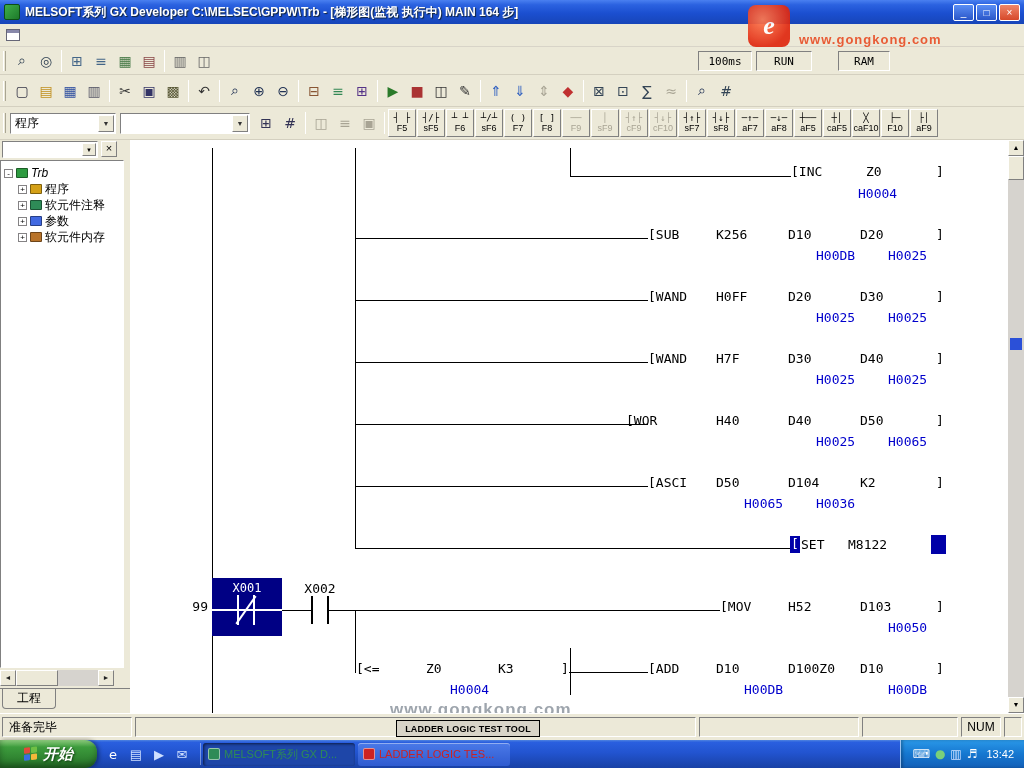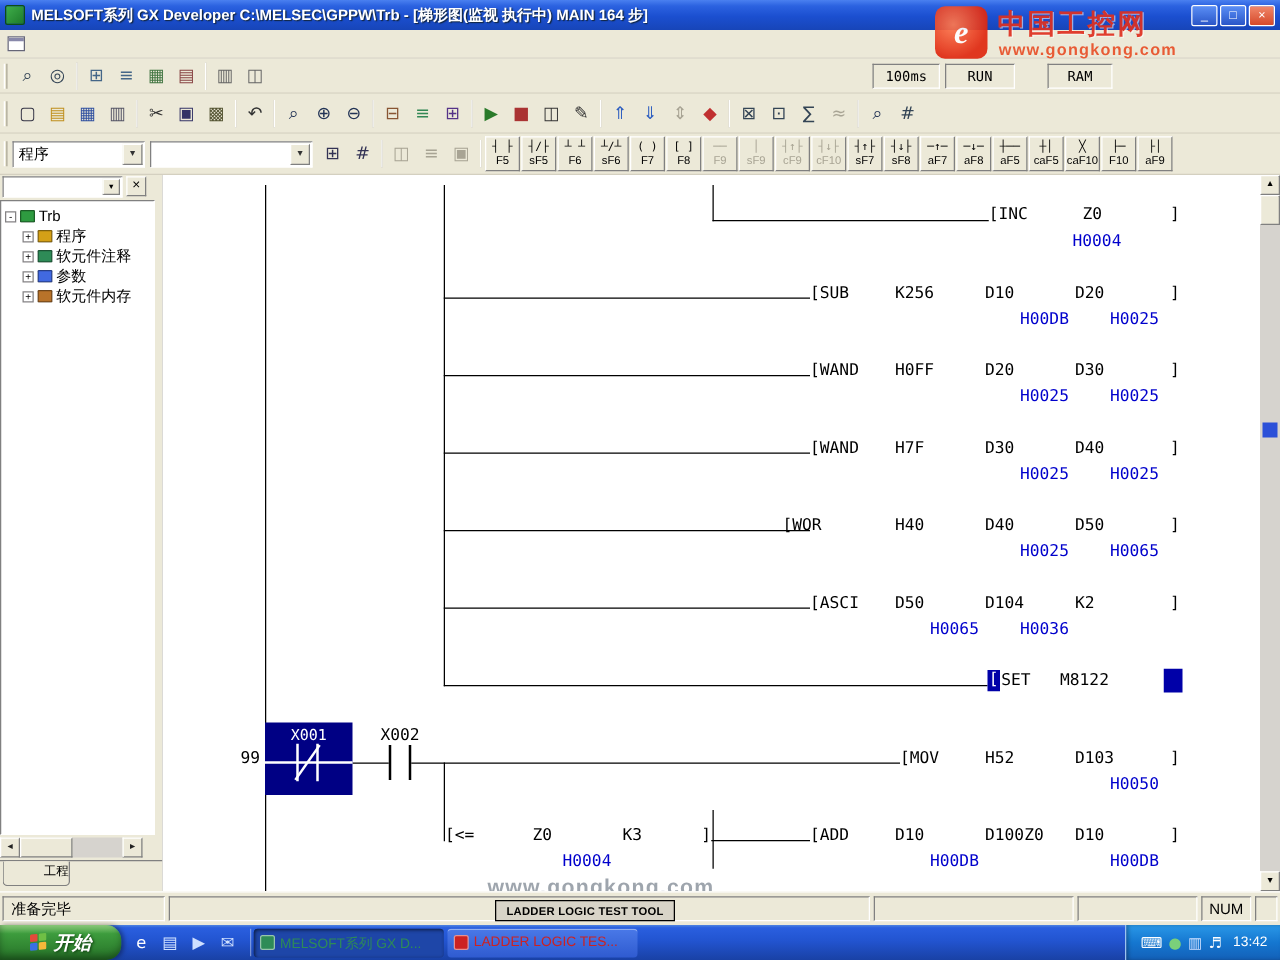--- a/index.html
+++ b/index.html
@@ -660,7 +660,6 @@
 
   <div class="wm-top">
     <div class="wm-logo">e</div>
-    <div class="wm-cn">中国工控网</div>
     <div class="wm-url">www.gongkong.com</div>
   </div>
 

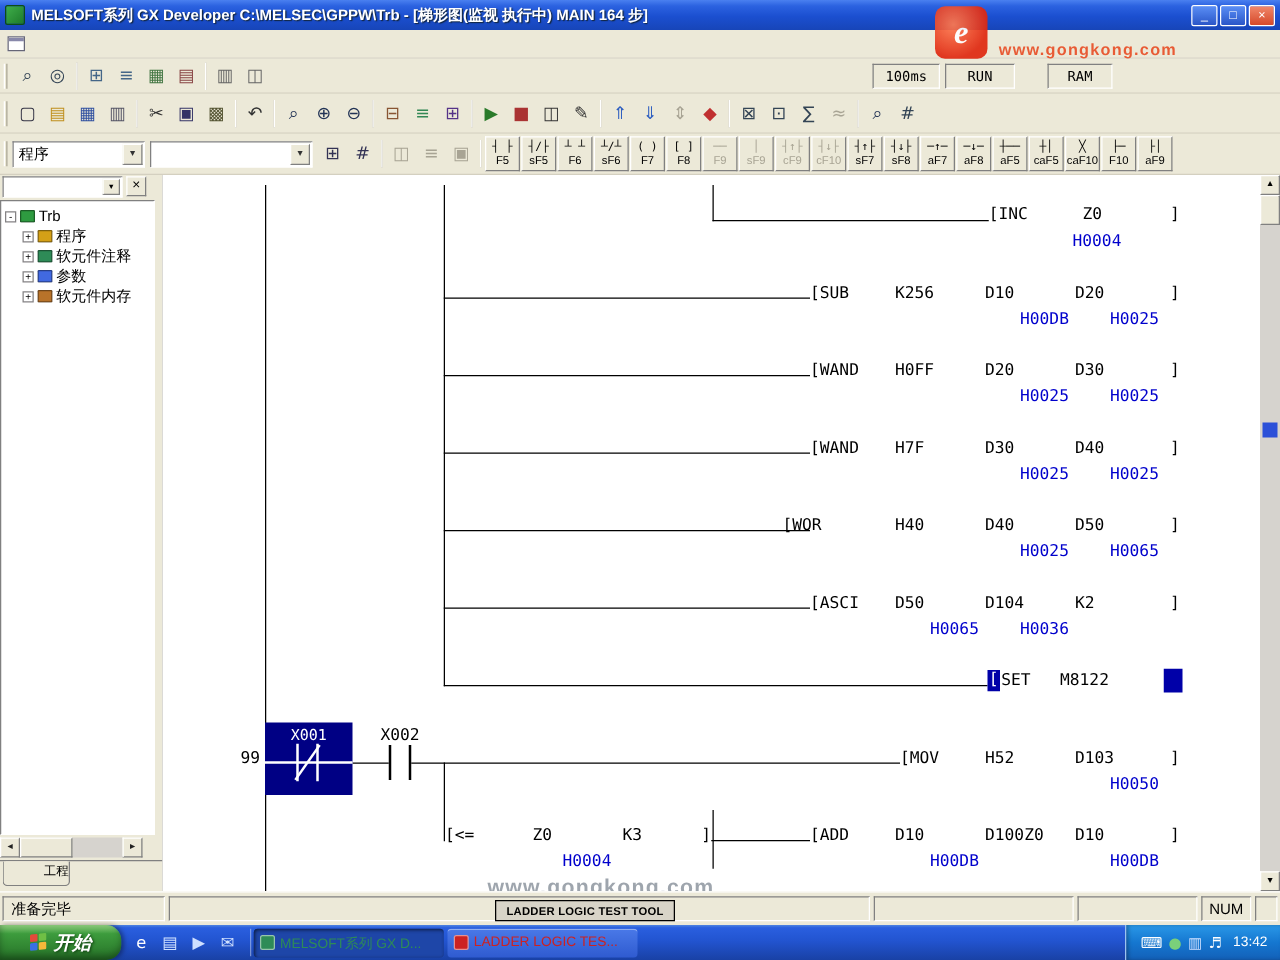--- a/index.html
+++ b/index.html
@@ -449,7 +449,7 @@
       <div class="trow" style="margin-top:4px">
         <span class="box">-</span>
         <span class="tico" style="color:#2e9b40"></span>
-        <span class="tlabel" style="color: rgb(0, 0, 0);">Trb</span>
+        <span class="tlabel" style="color: rgb(0, 0, 0); font-style: italic;">Trb</span>
       </div>
       <div>
           <div class="trow titem" style="color: rgb(212, 160, 23);">

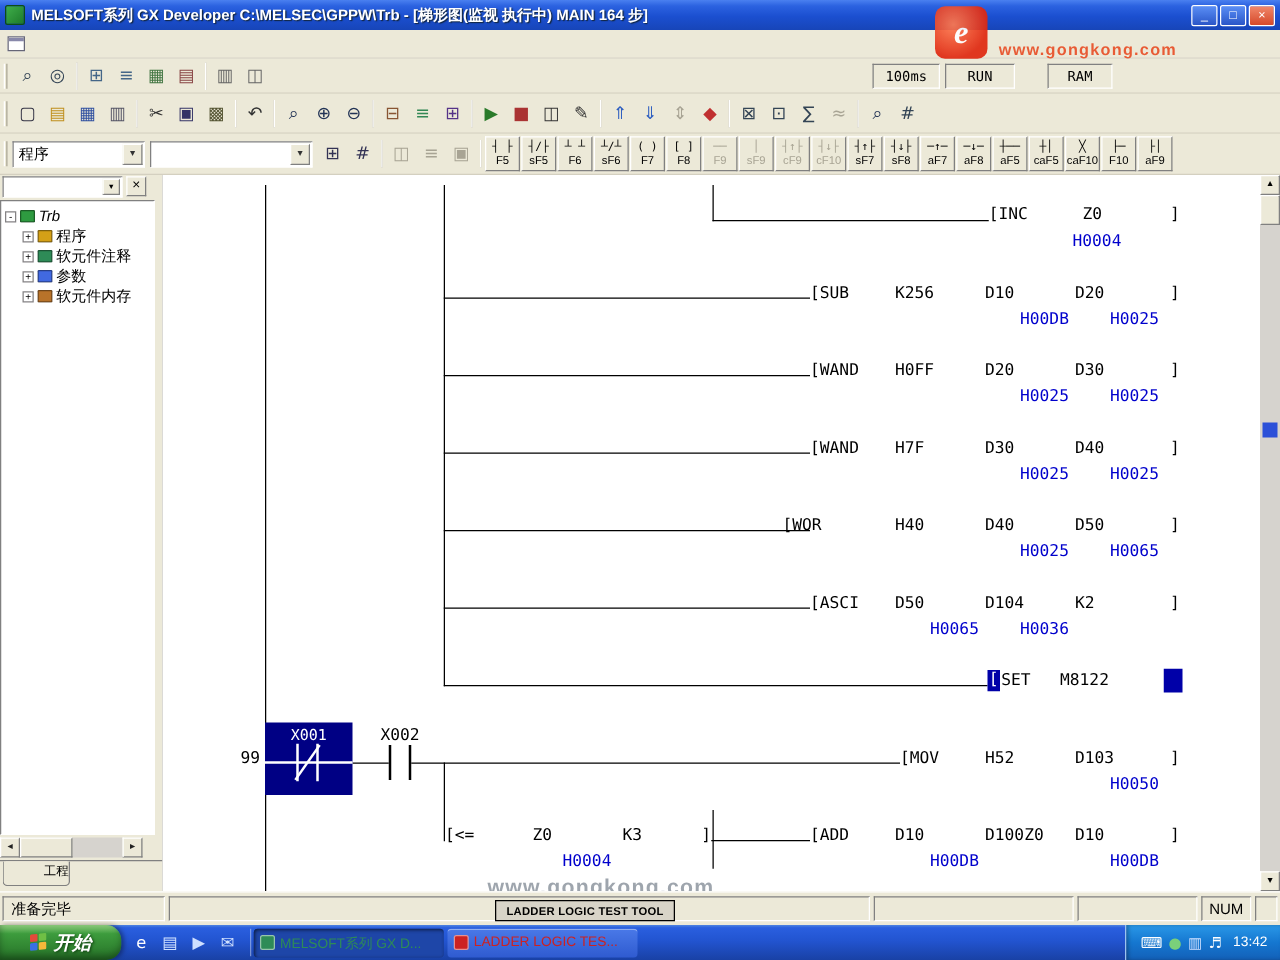--- a/index.html
+++ b/index.html
@@ -82,8 +82,8 @@
   .lp-hthumb{width:42px;height:16px;background:#ece9d8;border:1px solid;border-color:#fff #808080 #808080 #fff;cursor:pointer;}
   .tabstrip{position:absolute;left:0;top:548px;width:130px;height:25px;border-top:1px solid #808080;}
   .tab{position:absolute;left:2px;top:0px;width:54px;height:20px;background:#ece9d8;
-    border:1px solid #808080;border-top:none;border-radius:0 0 4px 4px;text-align:right;
-    font-size:10px;line-height:18px;cursor:pointer;}
+    border:1px solid #808080;border-top:none;border-radius:0 0 4px 4px;text-align:center;
+    font-size:12px;line-height:18px;cursor:pointer;}
   
   .ladder{position:absolute;left:130px;top:140px;width:878px;height:573px;background:#fff;overflow:hidden;
     font-family:"DejaVu Sans Mono",monospace;}

